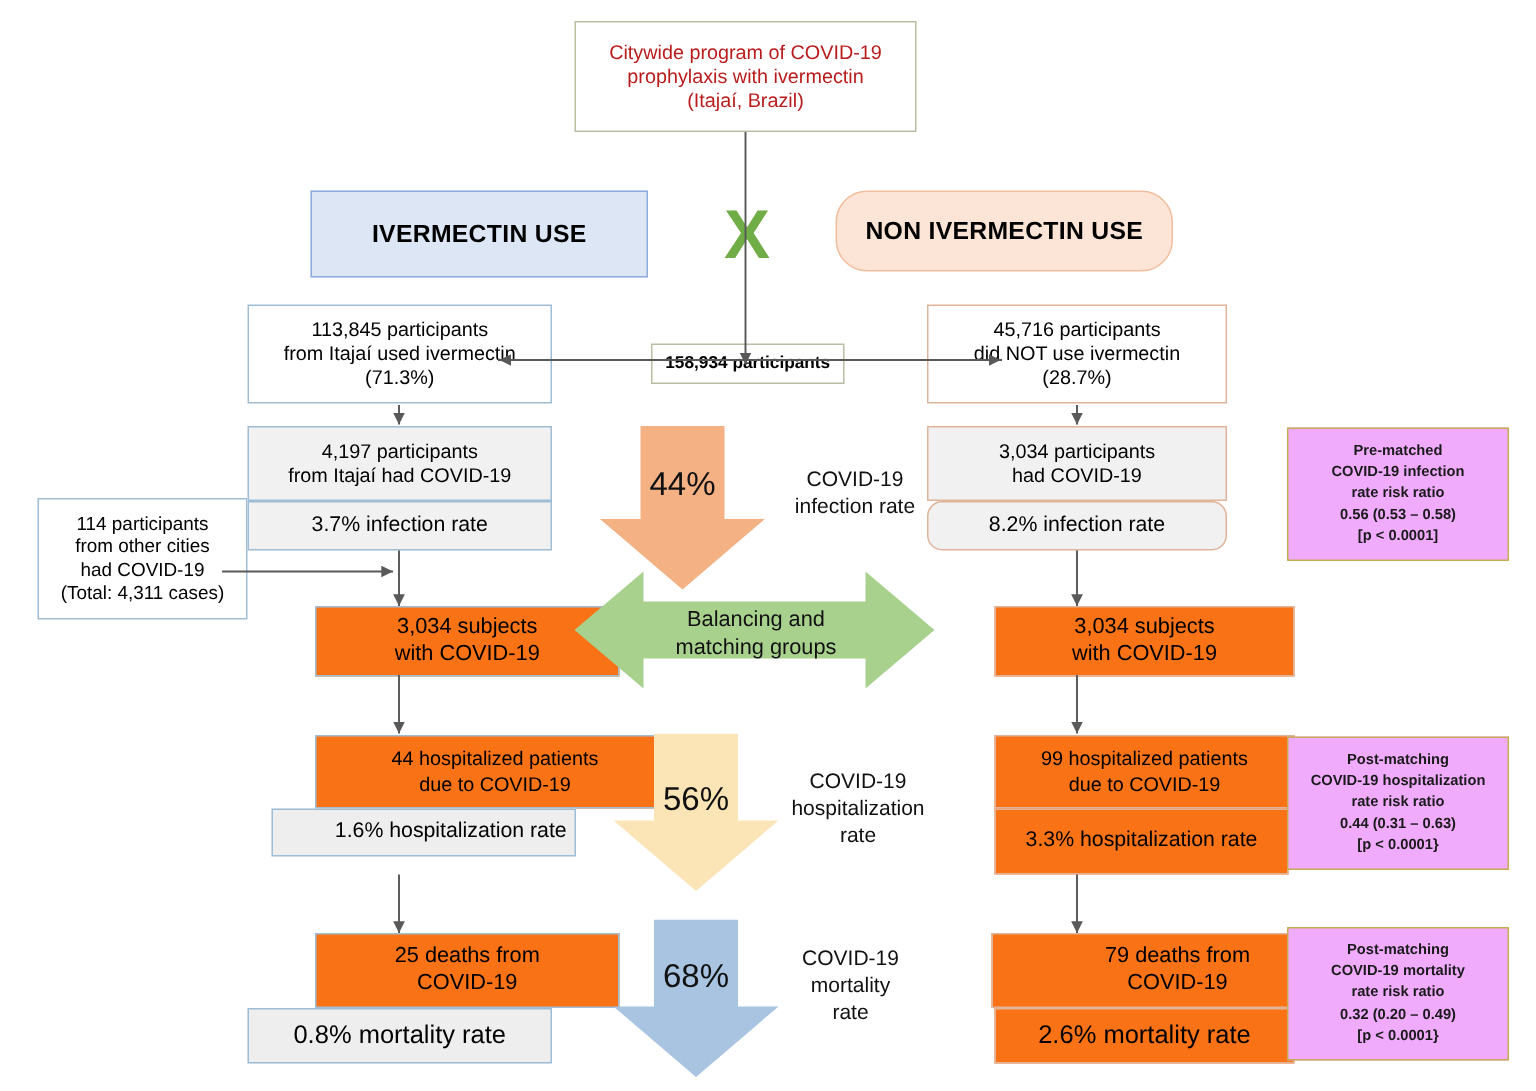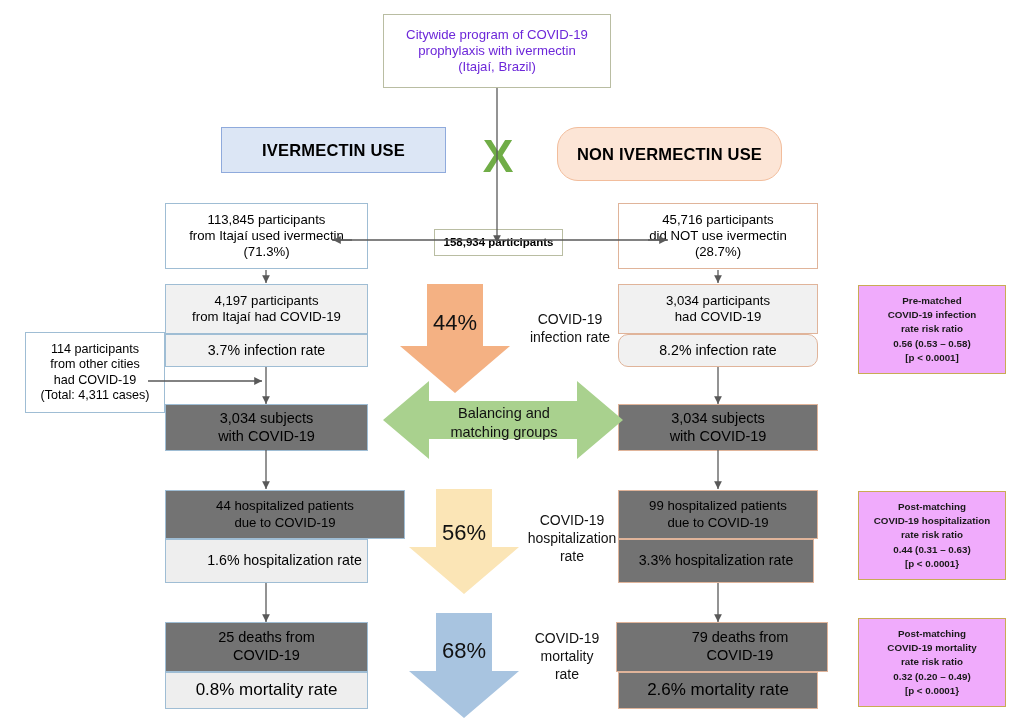--- a/index.html
+++ b/index.html
@@ -35,7 +35,7 @@
     border: 1px solid #b9bda2;
     background: #ffffff;
     font-size: 13.2px;
-    color: #6d28d9;
+    color: #b91c1c;
   }
 
   

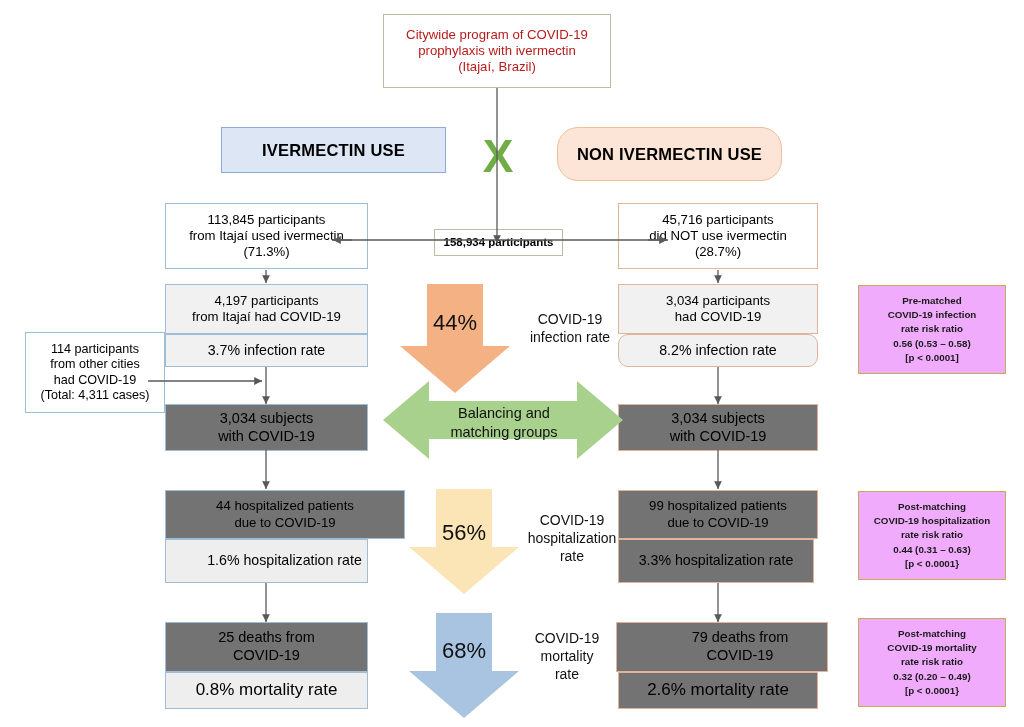--- a/index.html
+++ b/index.html
@@ -195,7 +195,7 @@
 
   <div class="node bigx" style="left:470px; top:128px; width:56px; height:56px;">X</div>
 
-  <div class="node banner banner-left" style="left:221px; top:127px; width:225px; height:46px;">IVERMECTIN USE</div>
+  <div class="node banner banner-left" style="left:207px; top:127px; width:225px; height:58px;">IVERMECTIN USE</div>
   <div class="node banner banner-right" style="left:557px; top:127px; width:225px; height:54px;border-radius:21px;">NON IVERMECTIN USE</div>
 
   <div class="node total-box" style="left:434px; top:229px; width:129px; height:27px;">158,934 participants</div>

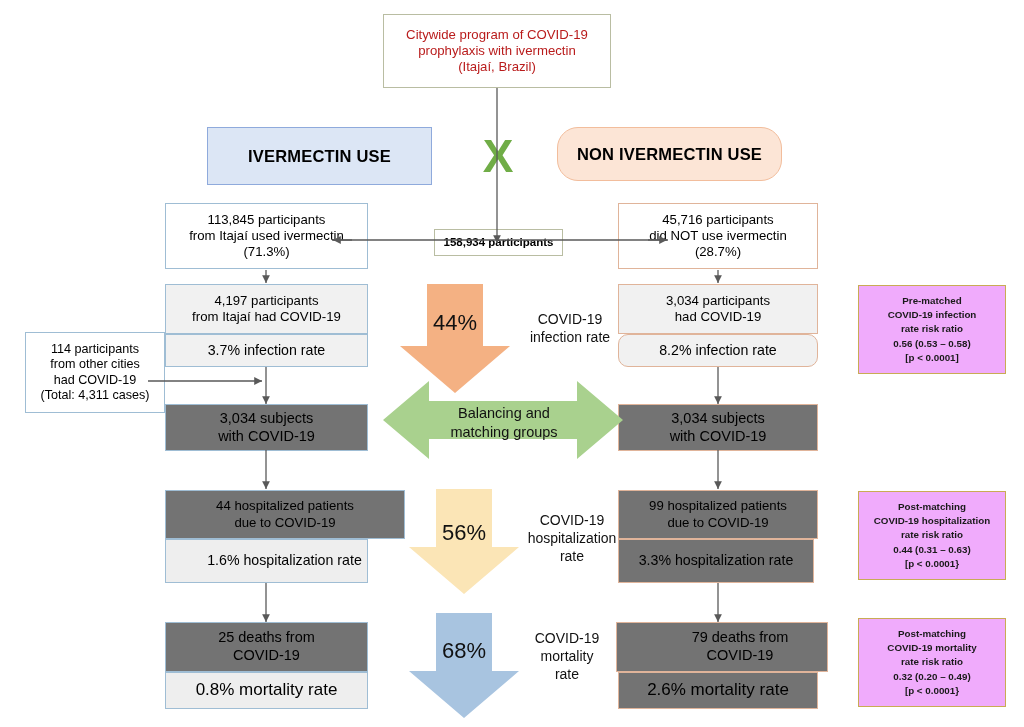--- a/index.html
+++ b/index.html
@@ -69,7 +69,7 @@
   .fbox.right { border: 1px solid #e0b49a; }
   .bg-white { background: #ffffff; }
   .bg-light { background: #f1f1f1; }
-  .bg-gray  { background: #737373; }
+  .bg-gray  { background: #f97316; margin-left: 45px; }
   .bg-lgray { background: #eeeeee; }
 
   .fbox.big   { font-size: 14.5px; }

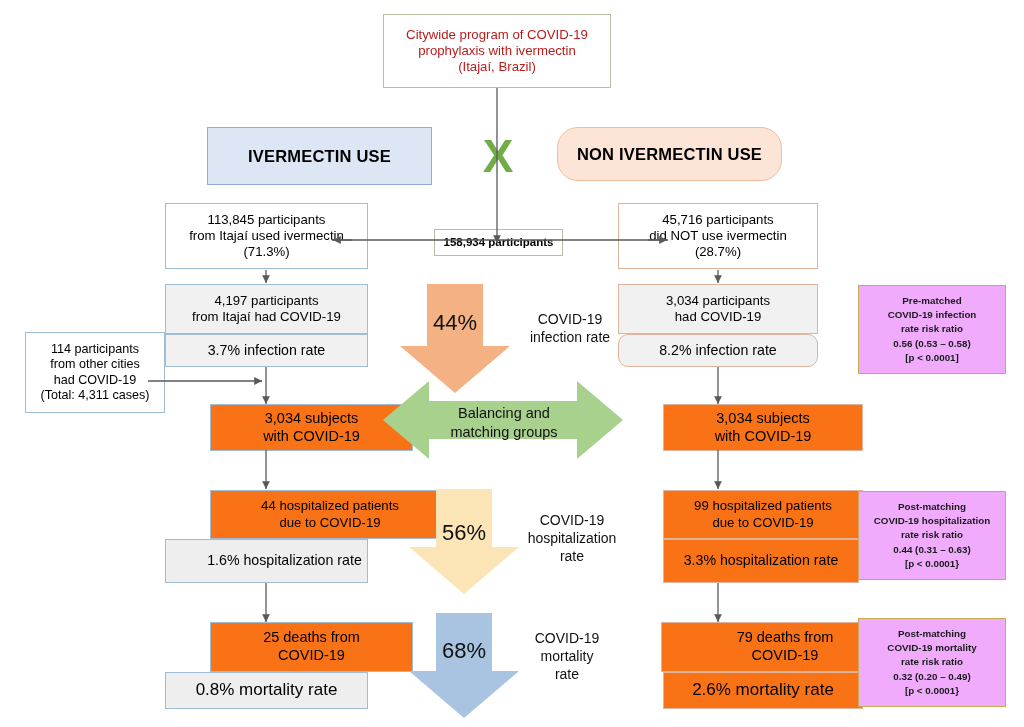--- a/index.html
+++ b/index.html
@@ -215,7 +215,7 @@
   <div class="node fbox left bg-gray" style="left:165px; top:490px; width:240px; height:49px;">44 hospitalized patients
 due to COVID-19</div>
 
-  <div class="node fbox left bg-lgray rate" style="left:165px; top:539px; width:203px; height:44px;padding-left:36px;">1.6% hospitalization rate</div>
+  <div class="node fbox left bg-lgray rate" style="left:181px; top:539px; width:203px; height:32px;padding-left:36px;">1.6% hospitalization rate</div>
 
   <div class="node fbox left bg-gray big" style="left:165px; top:622px; width:203px; height:50px;">25 deaths from
 COVID-19</div>

